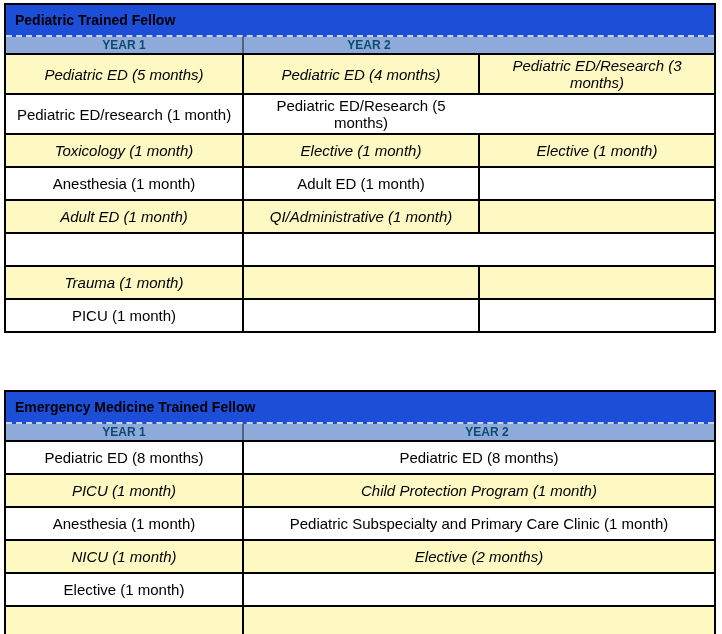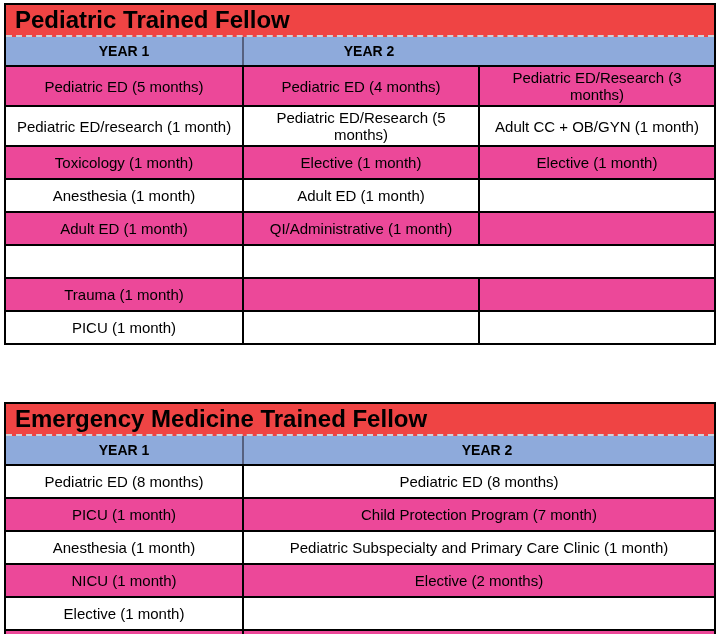--- a/index.html
+++ b/index.html
@@ -26,8 +26,8 @@
     align-items: center;
     padding: 0 9px;
     font-weight: bold;
-    font-size: 24px;
-    background: #ef4444;
+    font-size: 14px;
+    background: #1d4ed8;
     border-bottom: 2px dashed #ccd2da;
   }
   .hdr {

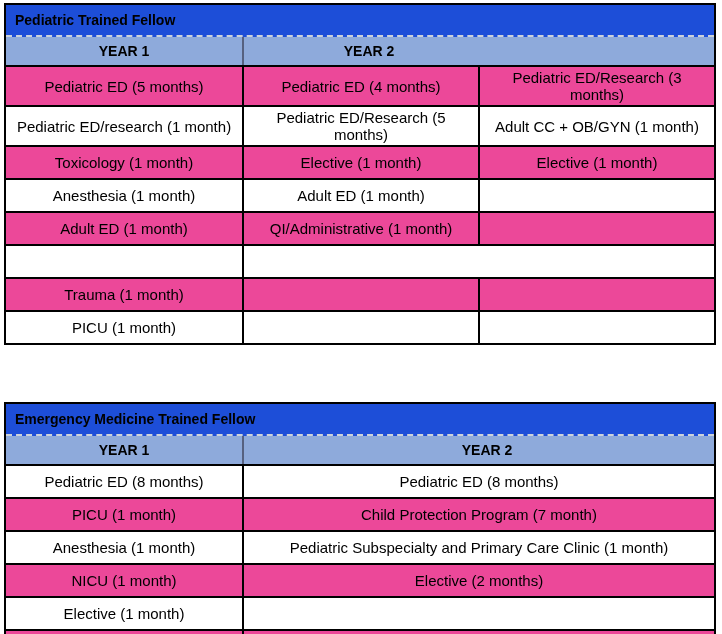--- a/index.html
+++ b/index.html
@@ -37,13 +37,13 @@
   .cols3 { grid-template-columns: 1fr 1fr 1fr; }
   .cols2 { grid-template-columns: 1fr 2fr; }
   .hcell {
-    height: 28px;
+    height: 16px;
     display: flex;
     align-items: center;
     justify-content: center;
     font-weight: bold;
-    font-size: 14px;
-    color: #000000;
+    font-size: 12px;
+    color: #0c4a6e;
   }
   .hcell + .hcell { border-left: 2px solid #566180; padding-left: 16px; }
   .row {

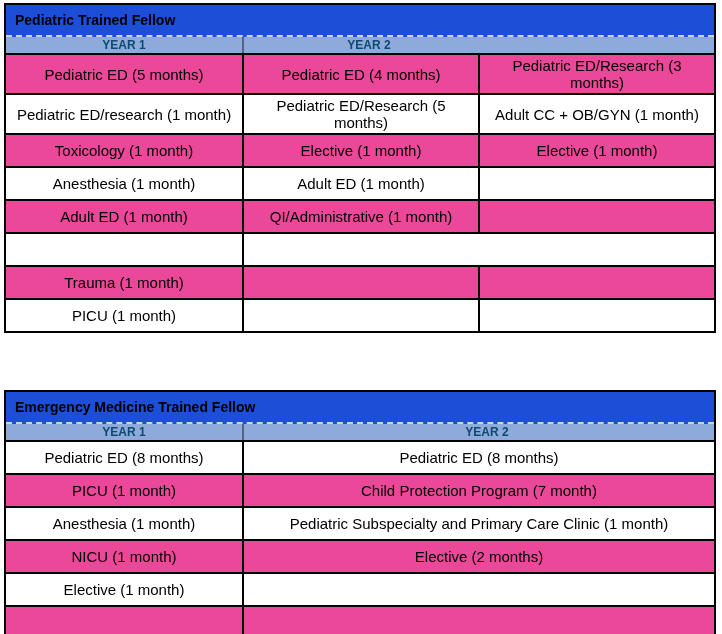--- a/index.html
+++ b/index.html
@@ -62,7 +62,7 @@
     padding: 2px 8px;
   }
   .cell + .cell { border-left: 2px solid #000000; }
-  .shade-gray { background: #ec4899; }
+  .shade-gray { background: #fef9c3; font-style: italic; }
   .shade-white { background: #FFFFFF; }
 </style>
 </head>

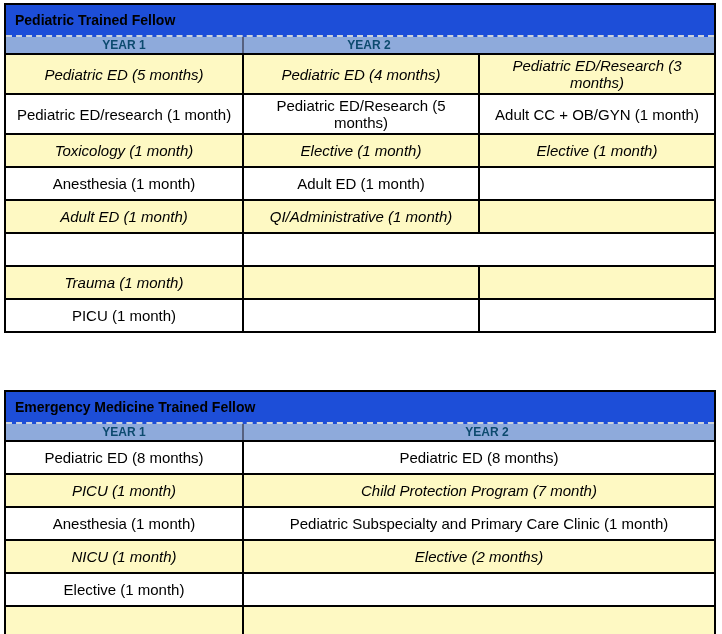--- a/index.html
+++ b/index.html
@@ -84,7 +84,6 @@
   <div class="row cols3 shade-white">
     <div class="cell">Pediatric ED/research (1 month)</div>
     <div class="cell">Pediatric ED/Research (5 months)</div>
-    <div class="cell">Adult CC + OB/GYN (1 month)</div>
   </div>
   <div class="row cols3 shade-gray">
     <div class="cell">Toxicology (1 month)</div>

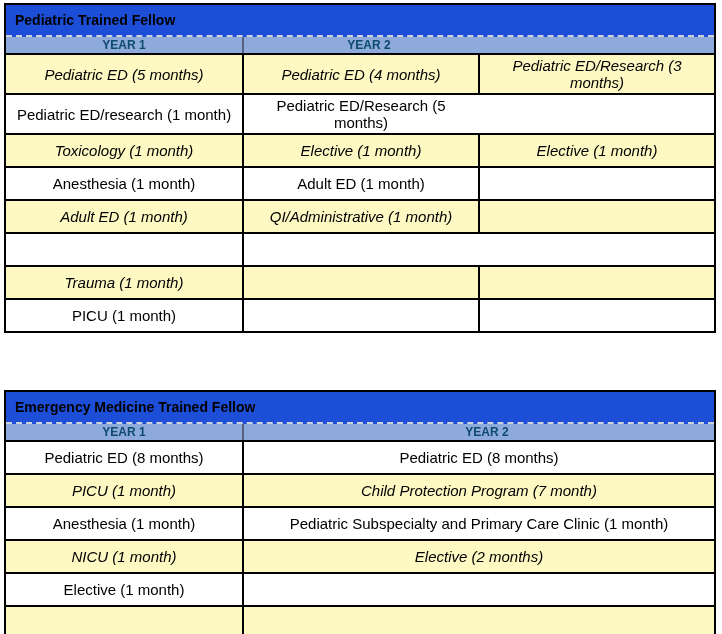--- a/index.html
+++ b/index.html
@@ -130,7 +130,7 @@
   </div>
   <div class="row cols2 shade-gray">
     <div class="cell">PICU (1 month)</div>
-    <div class="cell">Child Protection Program (7 month)</div>
+    <div class="cell">Child Protection Program (1 month)</div>
   </div>
   <div class="row cols2 shade-white">
     <div class="cell">Anesthesia (1 month)</div>

